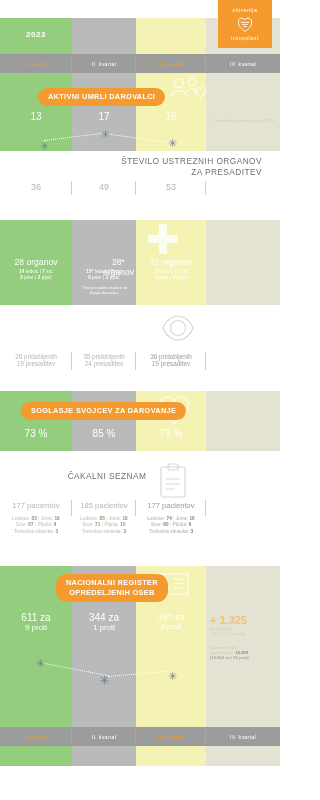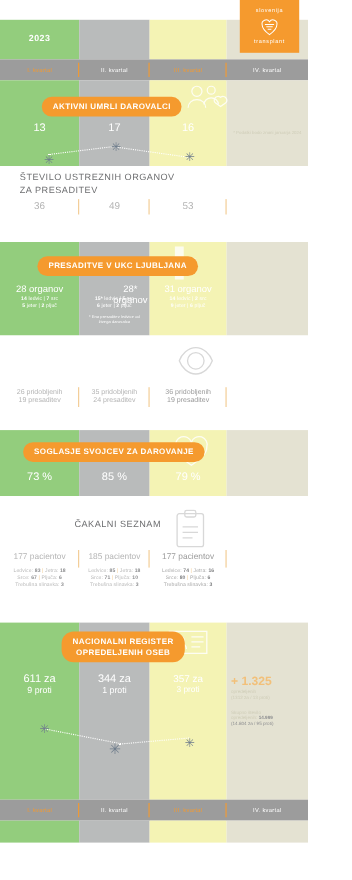--- a/index.html
+++ b/index.html
@@ -78,7 +78,7 @@
   
   .sec-title {
     position: absolute; color: #6d6e70; font-size: 8.3px;
-    letter-spacing: .45px; text-align: left; line-height: 11px;
+    letter-spacing: .45px; text-align: right; line-height: 11px;
   }
 
   

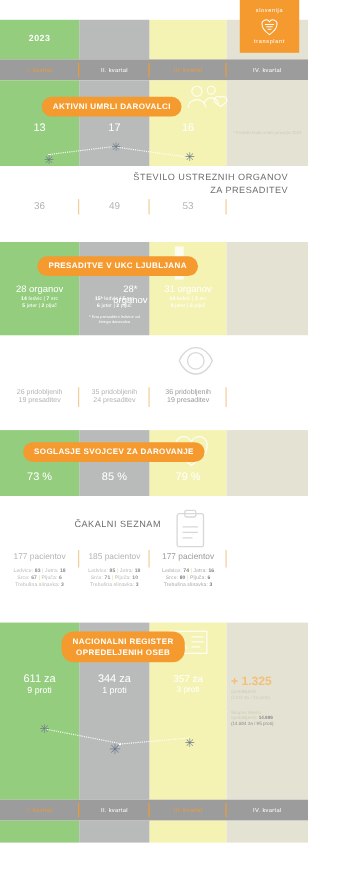--- a/index.html
+++ b/index.html
@@ -199,7 +199,6 @@
       <path d="M13 2h8v11h11v8H21v11h-8V21H2v-8h11z"></path>
     </svg>
   </div>
-  <div class="pill" style="top:233px;left:34px;">PRESADITVE V UKC LJUBLJANA</div>
 
   <div class="numrow" style="top:257px;">
     <div class="cell w1 big-white" style="font-size:8.6px;">28 organov</div>

